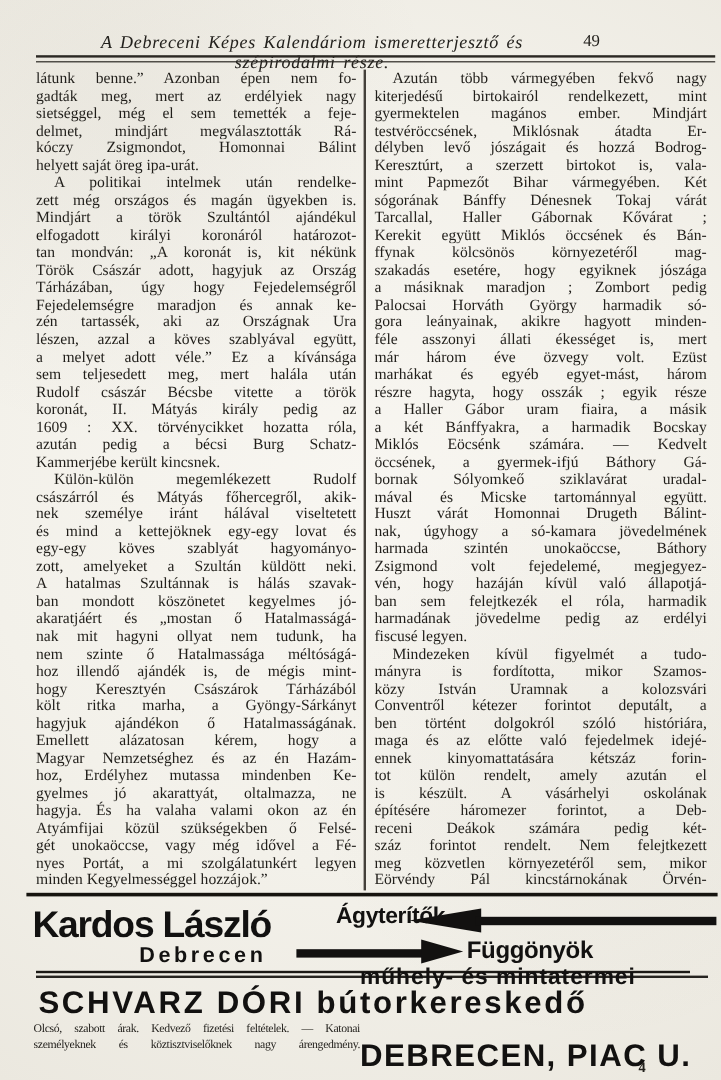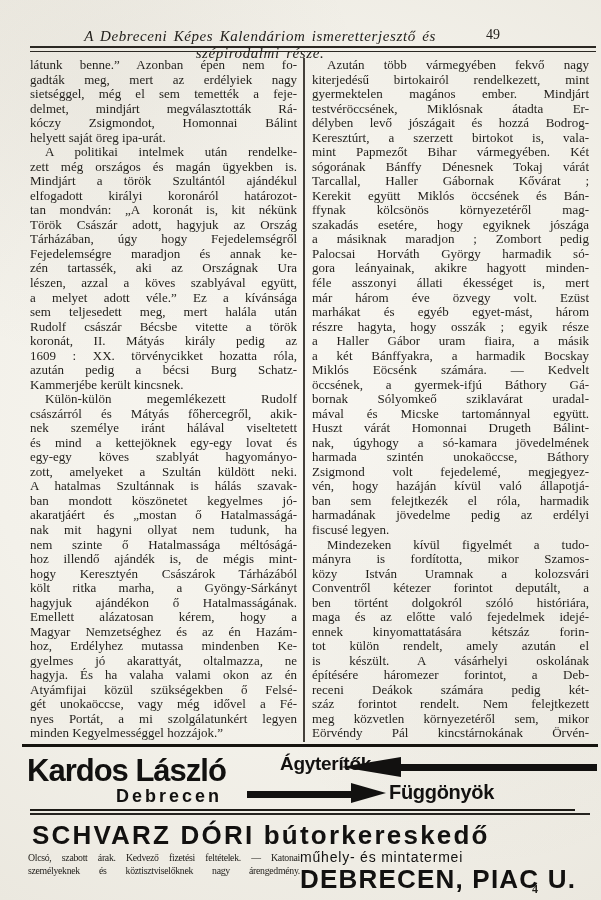--- a/index.html
+++ b/index.html
@@ -55,7 +55,7 @@
   .notes{position:absolute;left:28px;top:851px;width:272px;}
   .note-line{font-size:9.8px;line-height:13px;height:13px;overflow:hidden;letter-spacing:-.3px;word-spacing:-.5px;
     text-align:justify;text-align-last:justify;color:#24221e;}
-  .addr1{position:absolute;left:300px;top:849px;font-weight:normal;font-size:14px;letter-spacing:.8px;color:#121110;}
+  .addr1{position:absolute;left:300px;top:804px;font-weight:bold;font-size:19px;letter-spacing:.8px;color:#121110;}
   .addr2{position:absolute;left:300px;top:864px;font-weight:bold;font-size:26px;letter-spacing:1.2px;color:#121110;}
   .sig{position:absolute;left:532px;top:882px;font-weight:bold;font-size:12px;color:#24221e;}
 </style>

